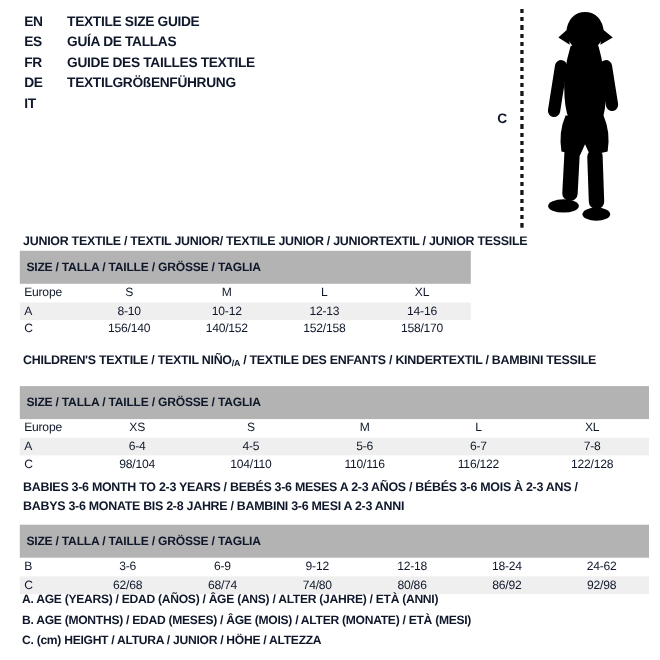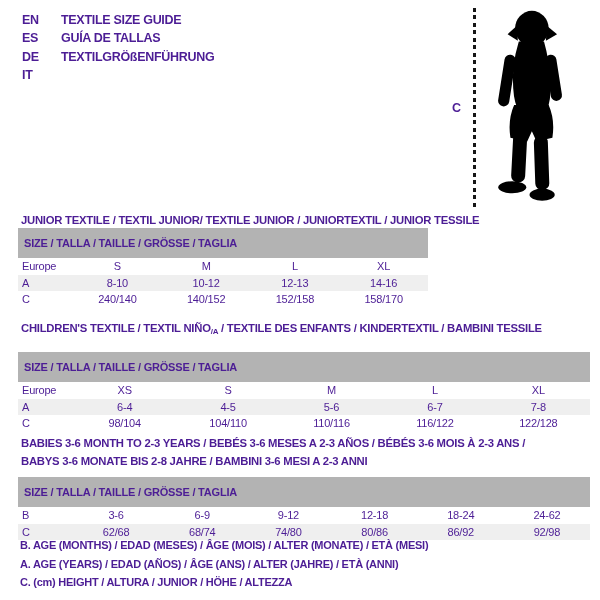--- a/index.html
+++ b/index.html
@@ -6,7 +6,7 @@
   html,body { background:#fff; }
   .canvas {
     position:relative; width:600px; height:600px; background:#ffffff;
-    font-family:"Liberation Sans", sans-serif; color:#4c1d95; overflow:hidden;
+    font-family:"Liberation Sans", sans-serif; color:#0f172a; overflow:hidden;
   }
 
   

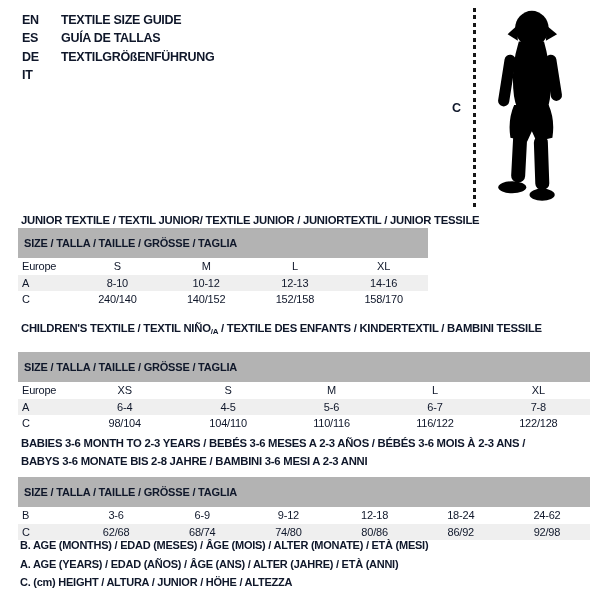--- a/index.html
+++ b/index.html
@@ -58,6 +58,10 @@
     <div class="lang-row">
       <span class="lang-code">ES</span>
       <span class="lang-label">GUÍA DE TALLAS</span>
+    </div>
+    <div class="lang-row">
+      <span class="lang-code">FR</span>
+      <span class="lang-label">GUIDE DES TAILLES TEXTILE</span>
     </div>
     <div class="lang-row">
       <span class="lang-code">DE</span>

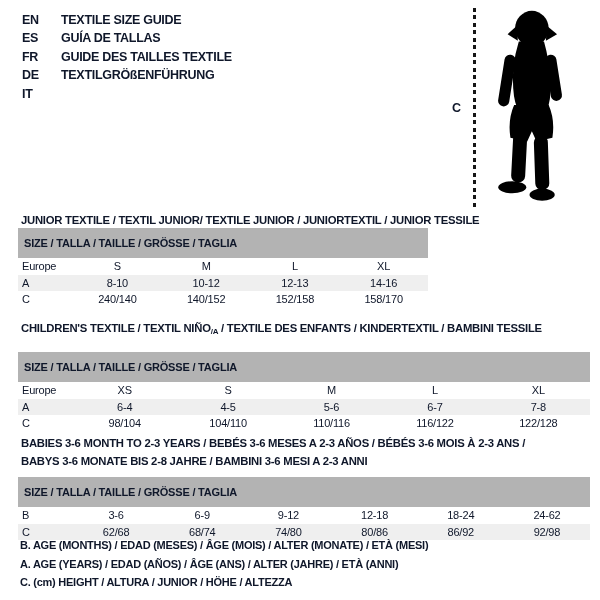--- a/index.html
+++ b/index.html
@@ -111,7 +111,7 @@
     </div>
     <div class="trow">
       <span class="tlabel">C</span>
-      <span class="tcell">240/140</span>
+      <span class="tcell">156/140</span>
       <span class="tcell">140/152</span>
       <span class="tcell">152/158</span>
       <span class="tcell">158/170</span>

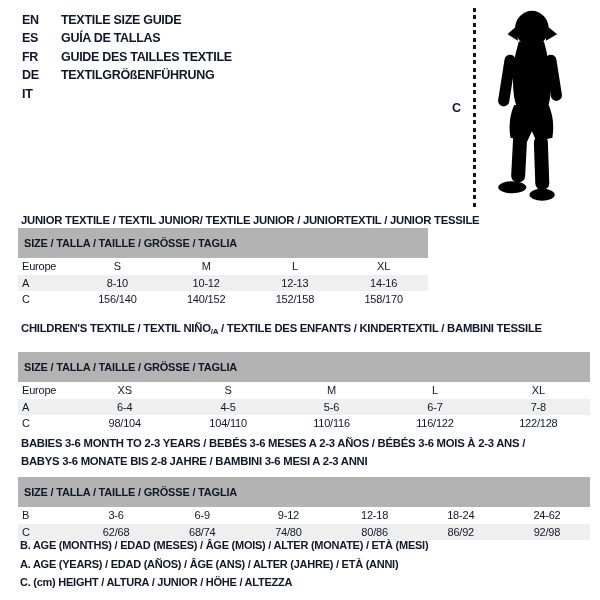--- a/index.html
+++ b/index.html
@@ -174,8 +174,8 @@
   </div>
 
   <div class="footnotes">
+    <div>A. AGE (YEARS) / EDAD (AÑOS) / ÂGE (ANS) / ALTER (JAHRE) / ETÀ (ANNI)</div>
     <div>B. AGE (MONTHS) / EDAD (MESES) / ÂGE (MOIS) / ALTER (MONATE) / ETÀ (MESI)</div>
-    <div>A. AGE (YEARS) / EDAD (AÑOS) / ÂGE (ANS) / ALTER (JAHRE) / ETÀ (ANNI)</div>
     <div>C. (cm) HEIGHT / ALTURA / JUNIOR / HÖHE / ALTEZZA</div>
   </div>
 

